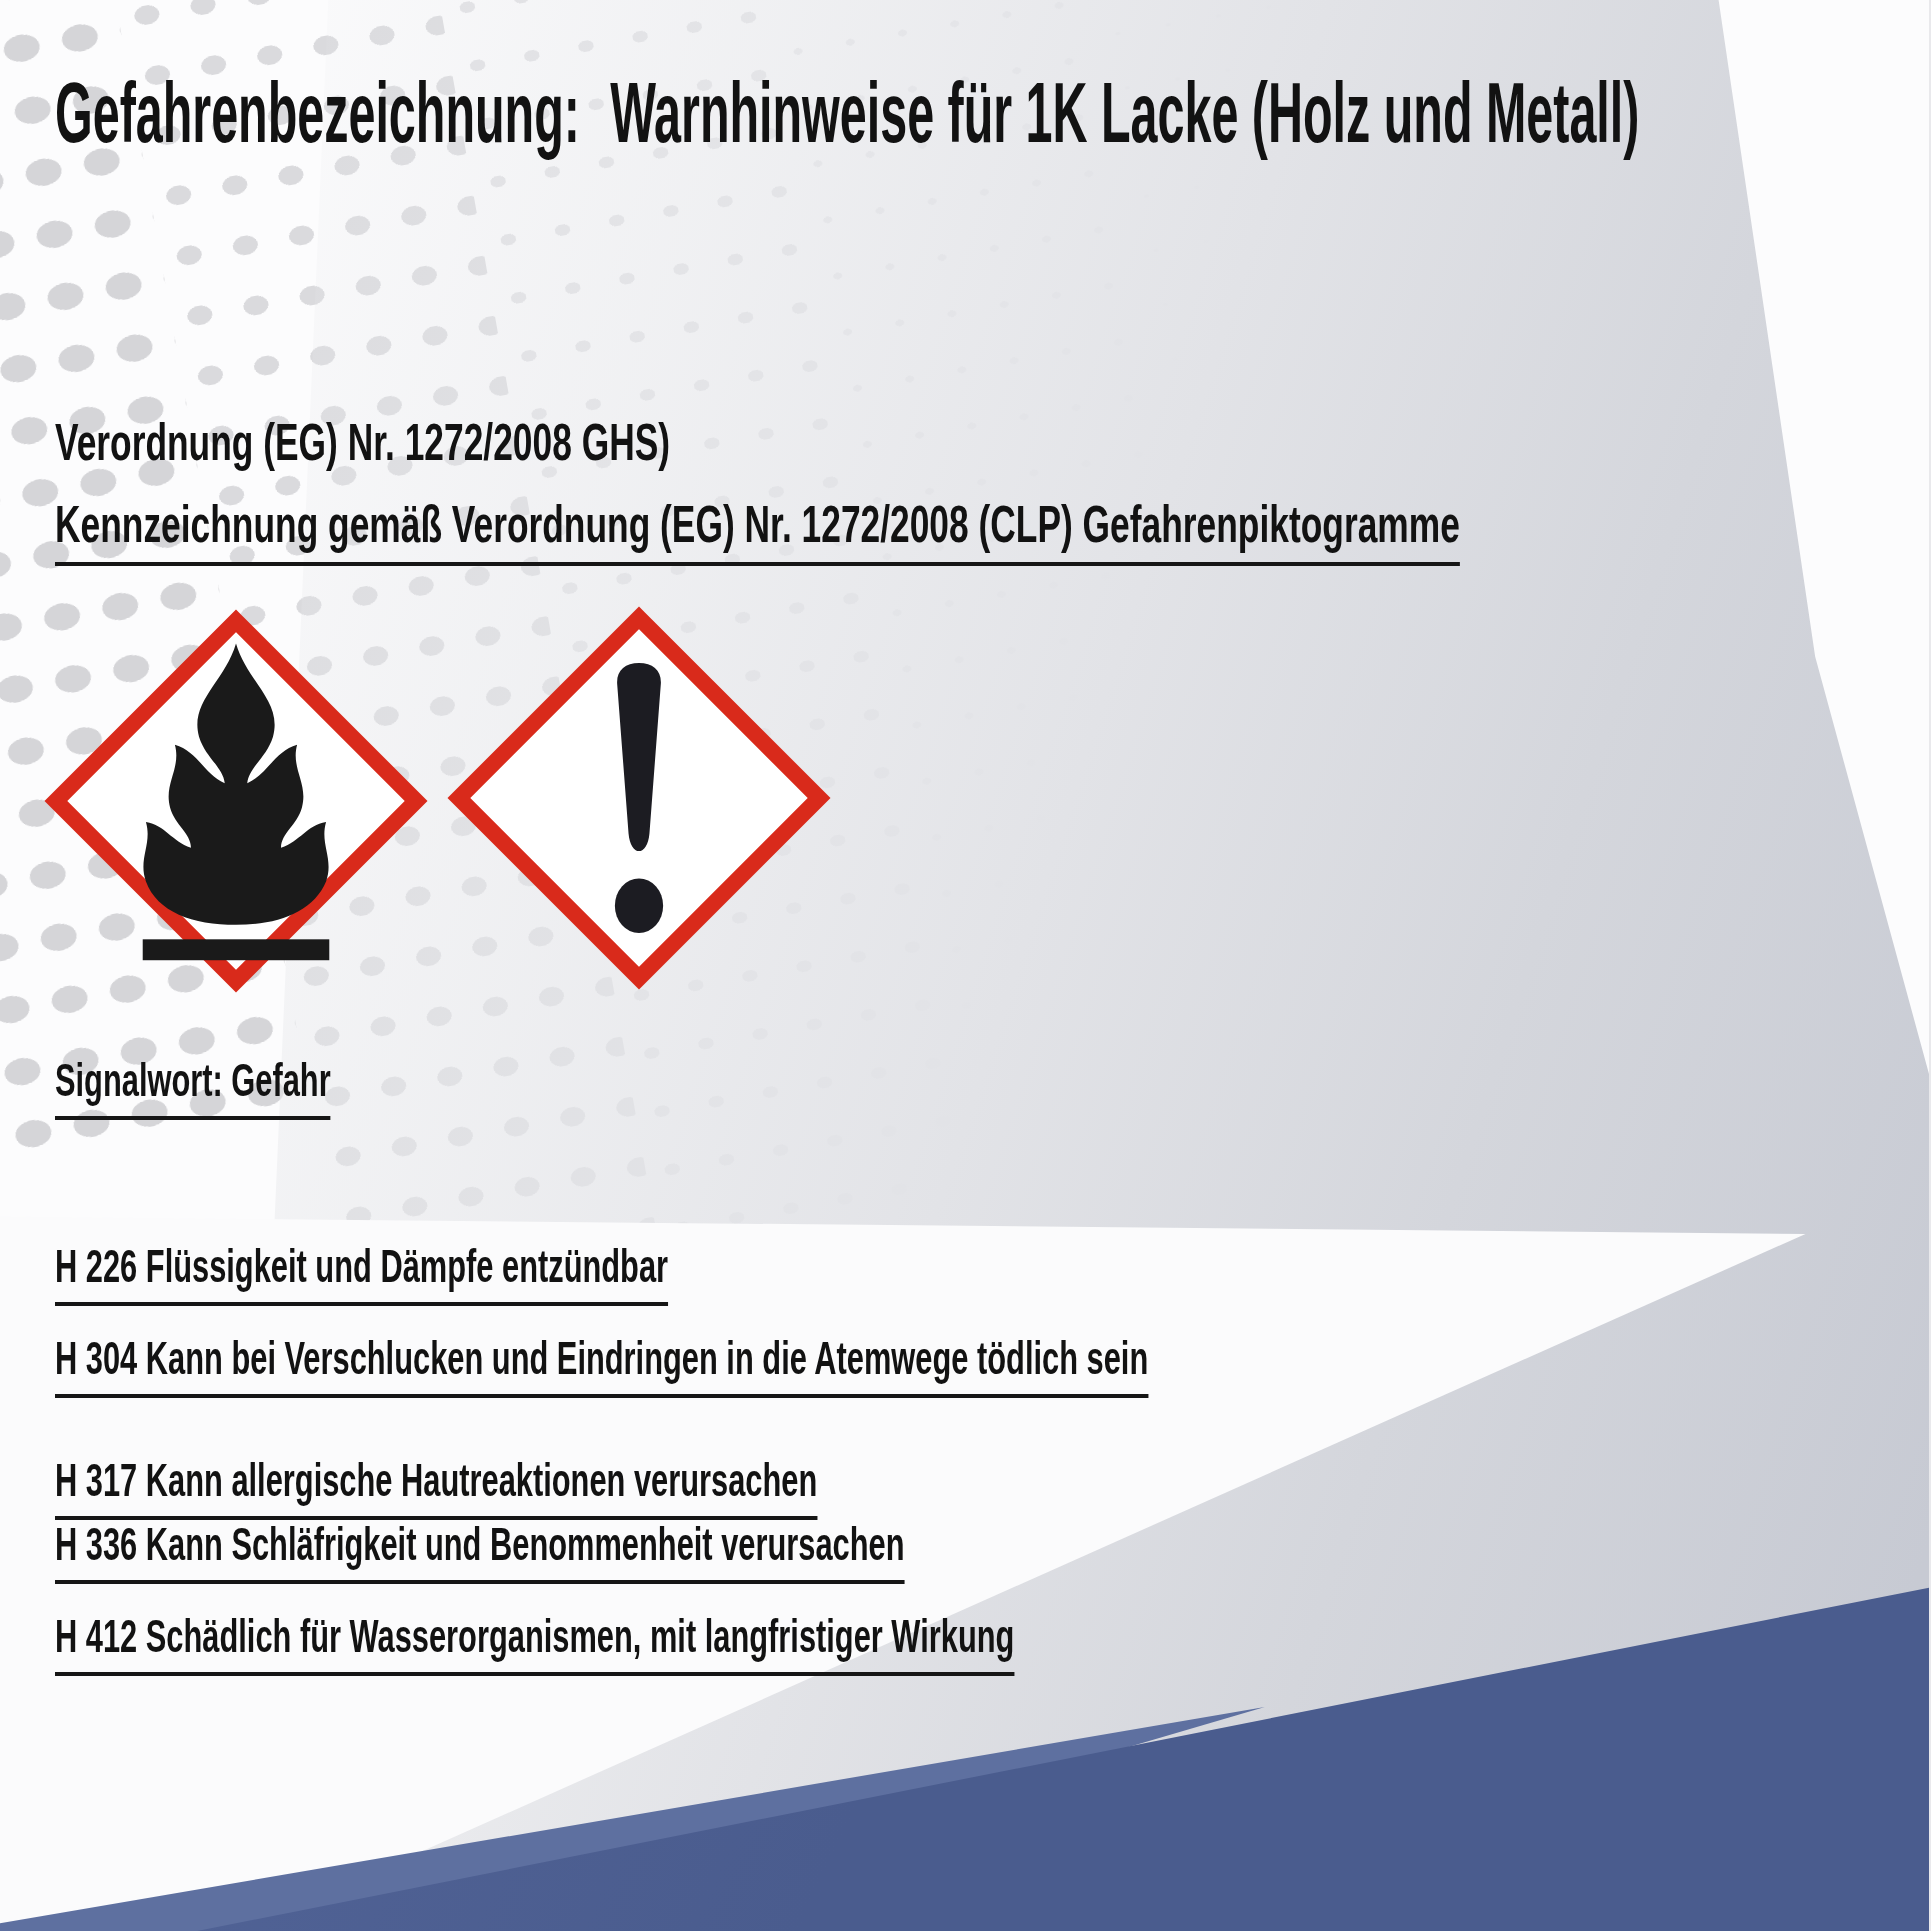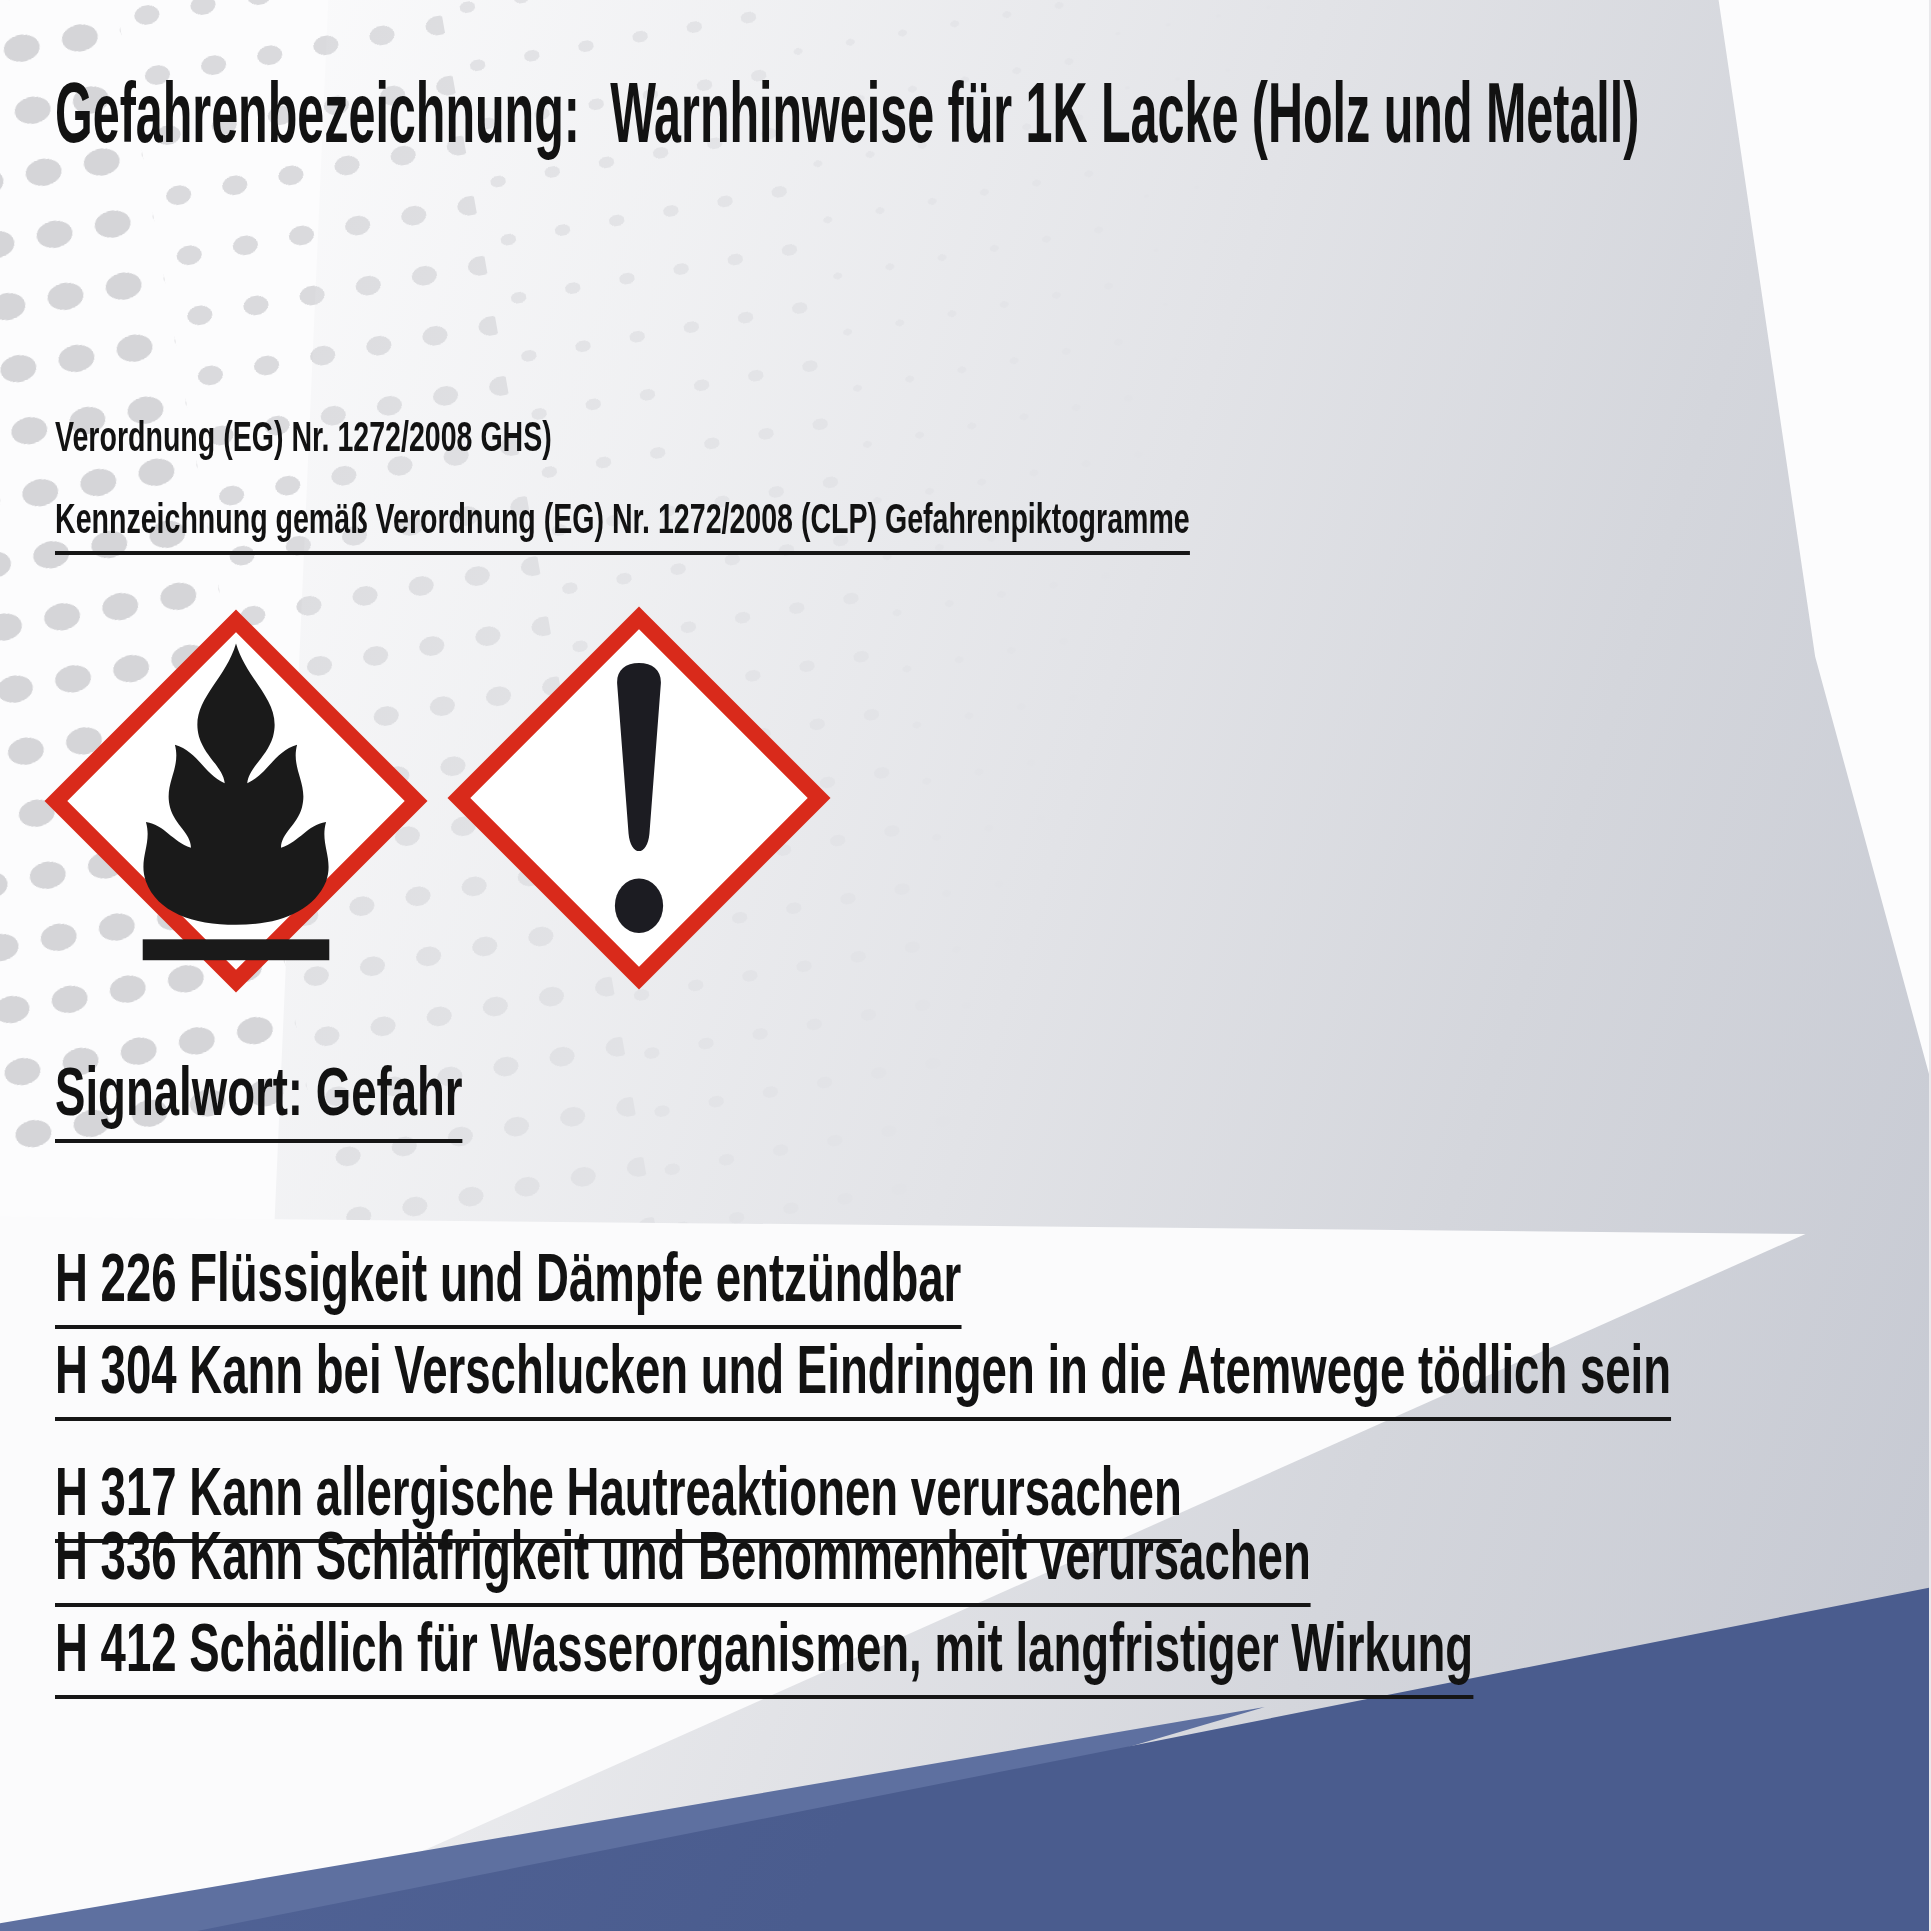--- a/index.html
+++ b/index.html
@@ -61,7 +61,7 @@
   .sx{display:inline-block;transform-origin:0 0;}
   .t-title{font-size:85px;}
   .t-title .sx{transform:scaleX(.57);}
-  .t-reg{font-size:42px;}
+  .t-reg{font-size:52px;}
   .t-reg .sx{transform:scaleX(.68);}
   .t-body{font-size:68px;}
   .t-body .sx{transform:scaleX(.67);}

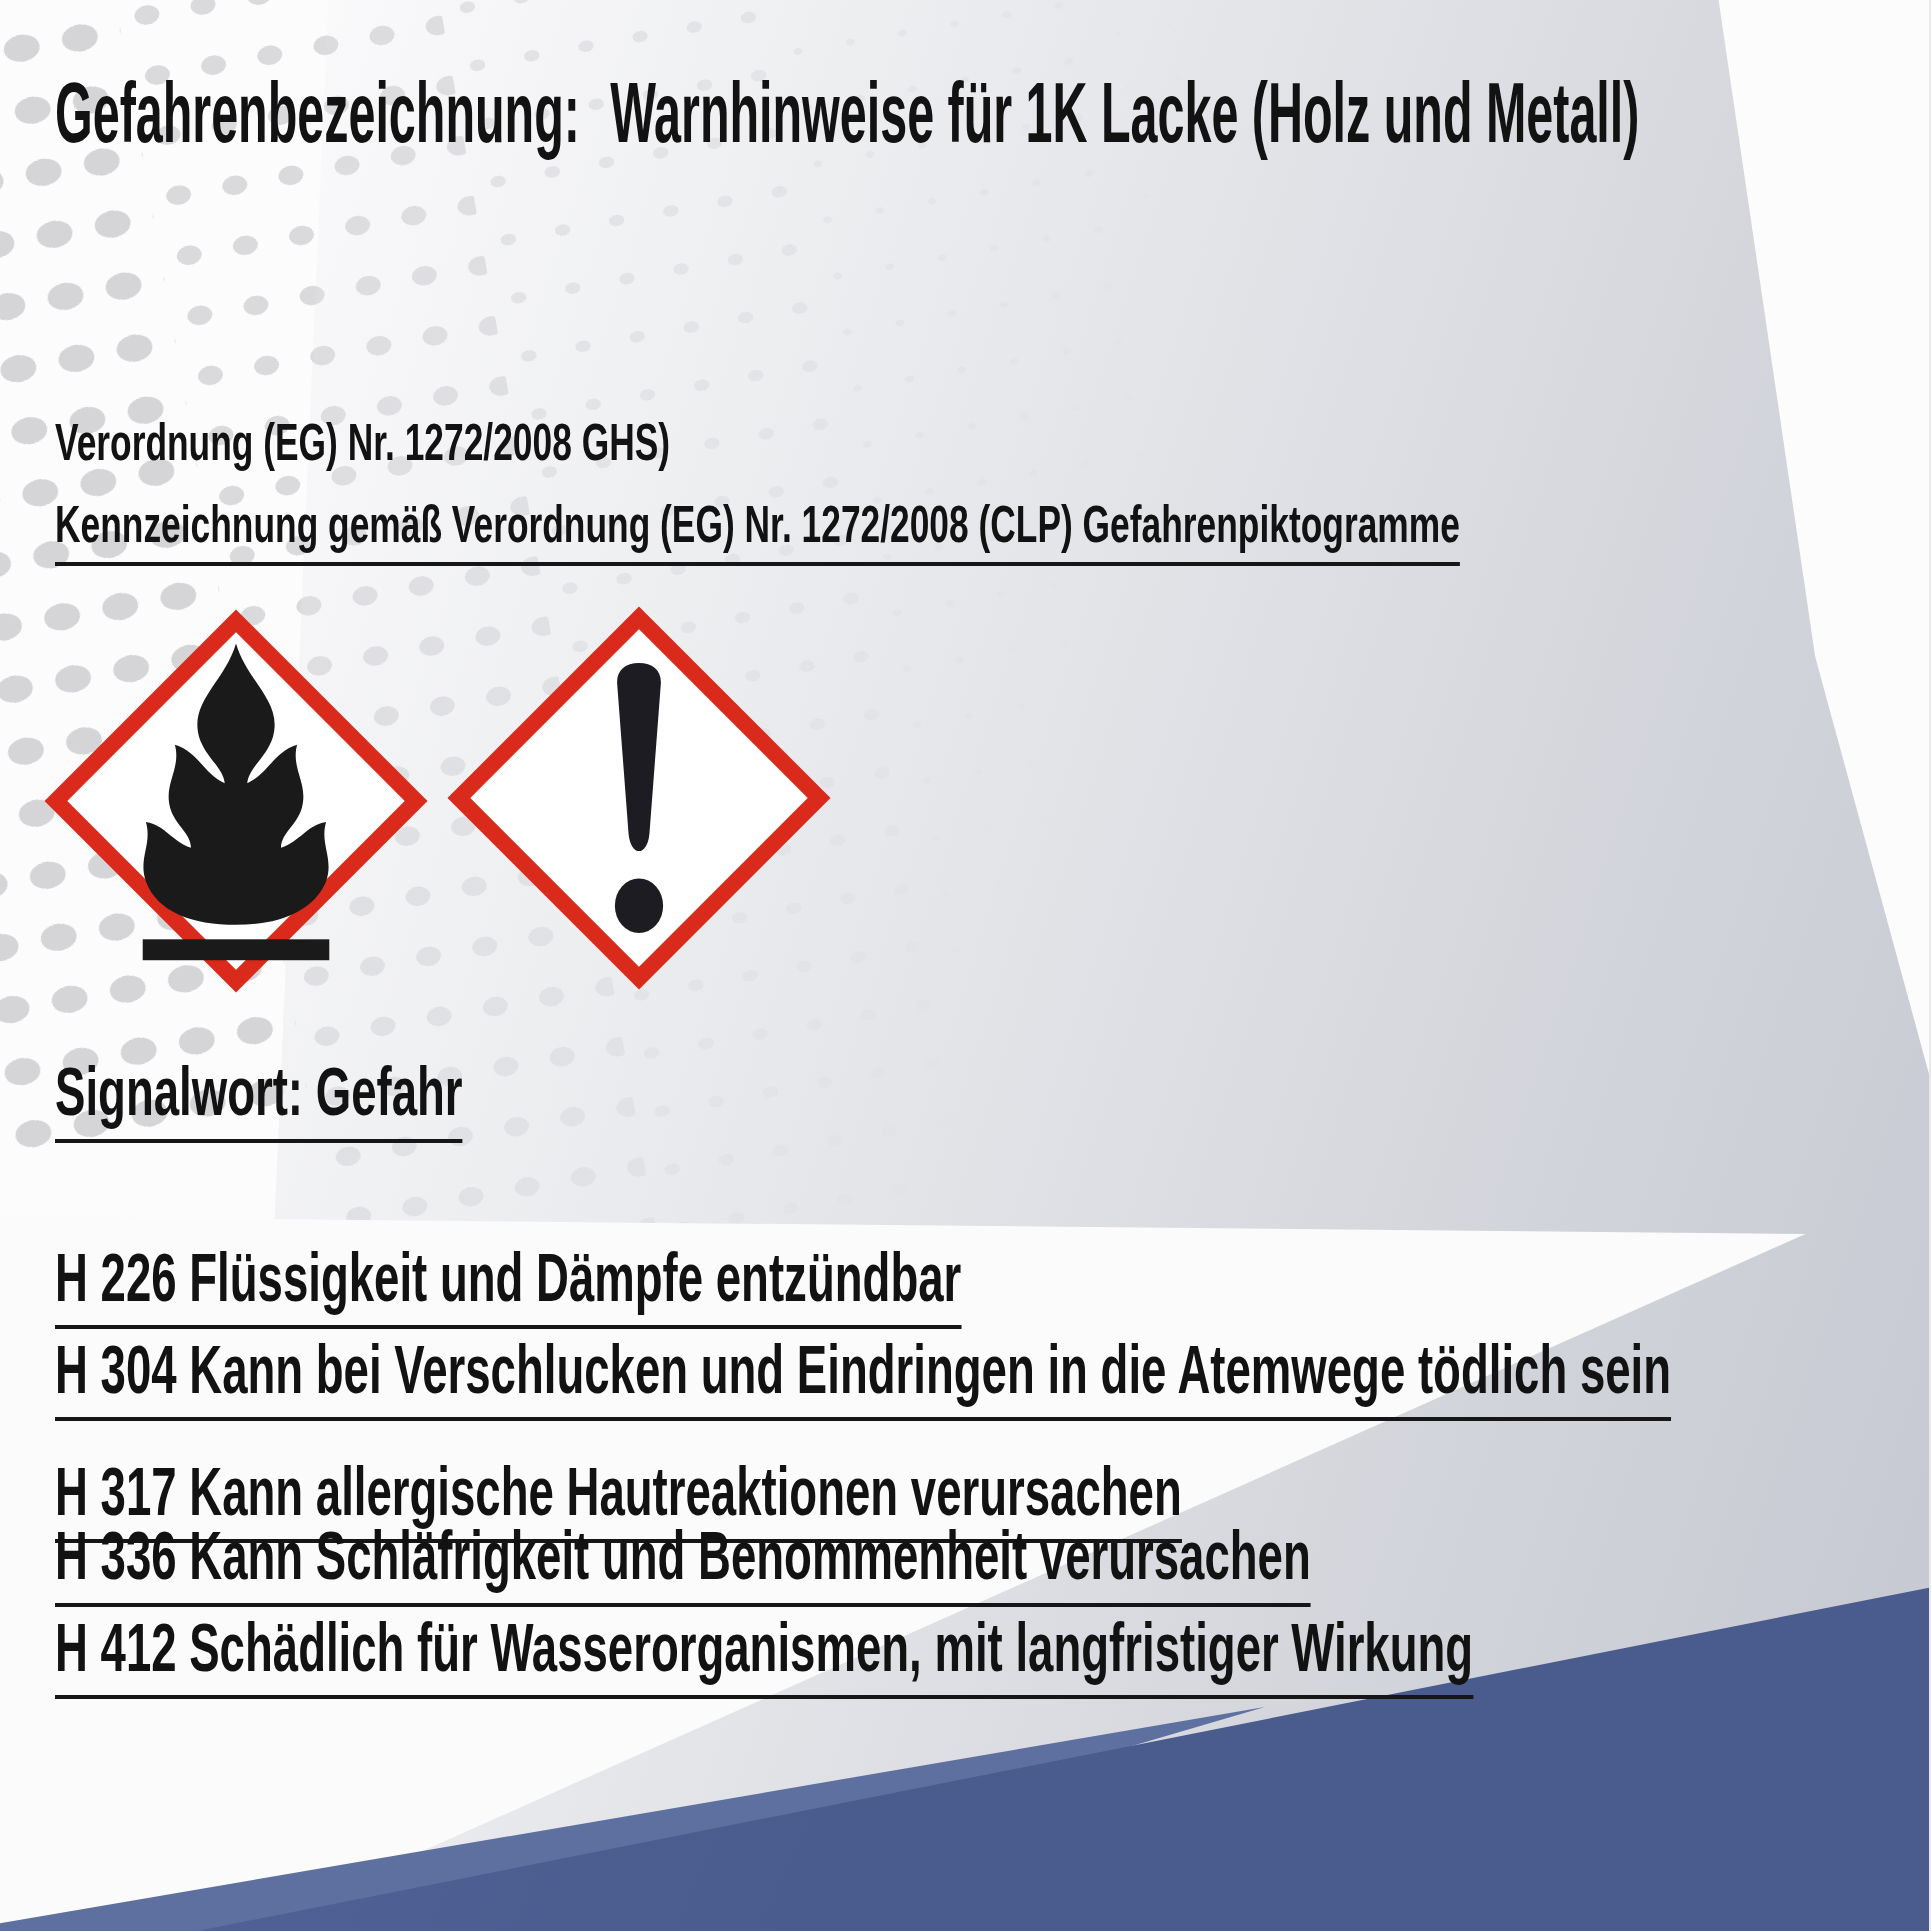--- a/index.html
+++ b/index.html
@@ -63,7 +63,7 @@
   .t-title .sx{transform:scaleX(.57);}
   .t-reg{font-size:52px;}
   .t-reg .sx{transform:scaleX(.68);}
-  .t-body{font-size:68px;}
+  .t-body{font-size:46px;}
   .t-body .sx{transform:scaleX(.67);}
   .u{border-bottom:4.8px solid #161616;padding-bottom:9.7px;}
   .t-reg .u{padding-bottom:8.7px;}

